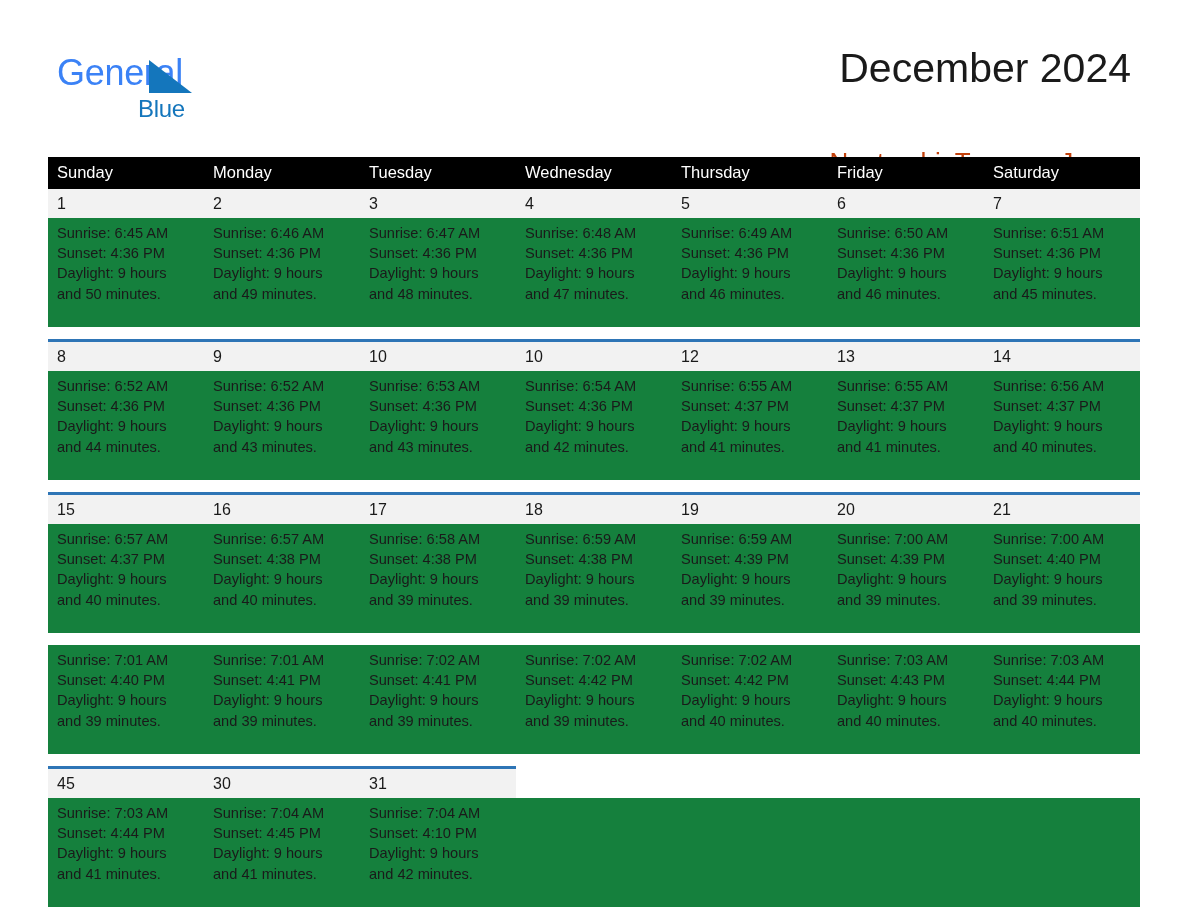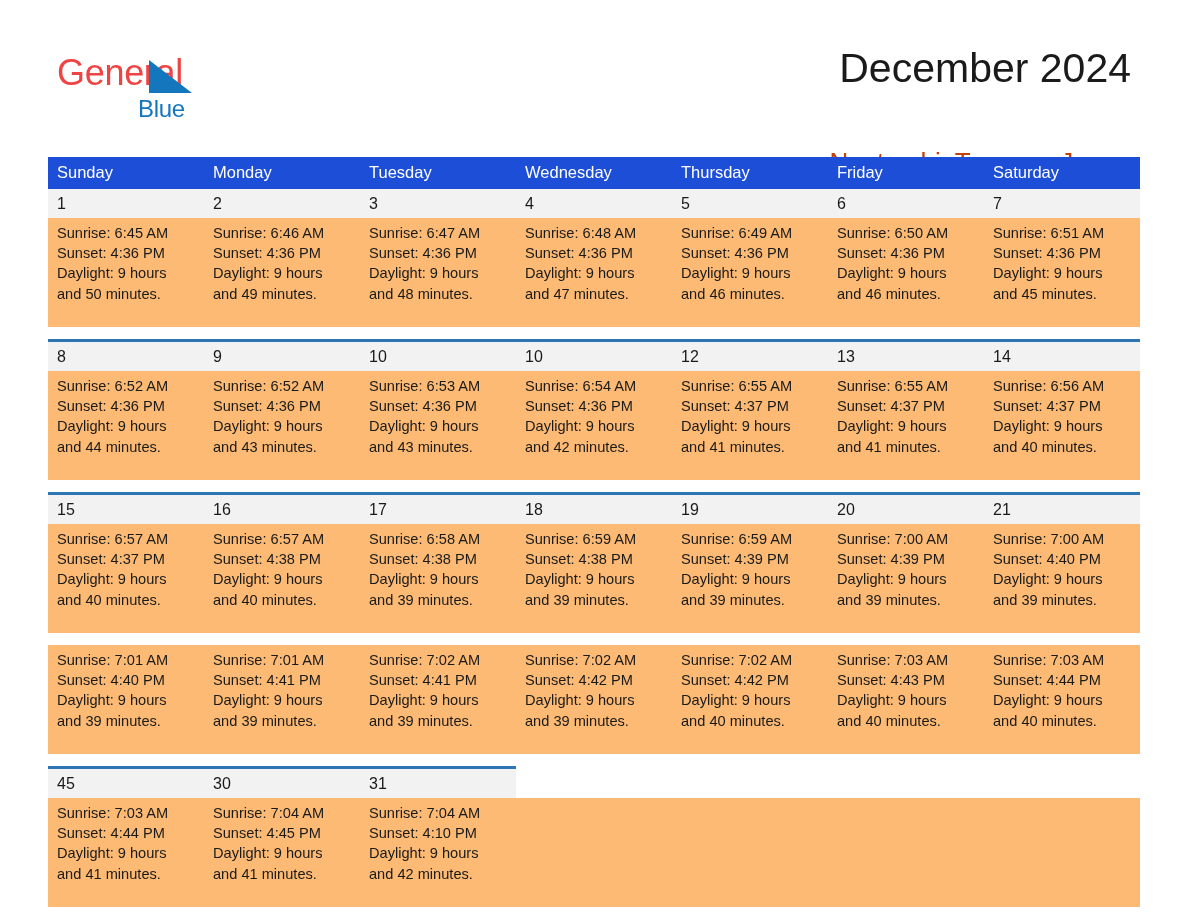--- a/index.html
+++ b/index.html
@@ -42,7 +42,7 @@
     top: 0;
     font-size: 36px;
     letter-spacing: -0.3px;
-    color: #ef4444;
+    color: #3b82f6;
     font-family: "Liberation Sans", sans-serif;
     line-height: 42px;
   }

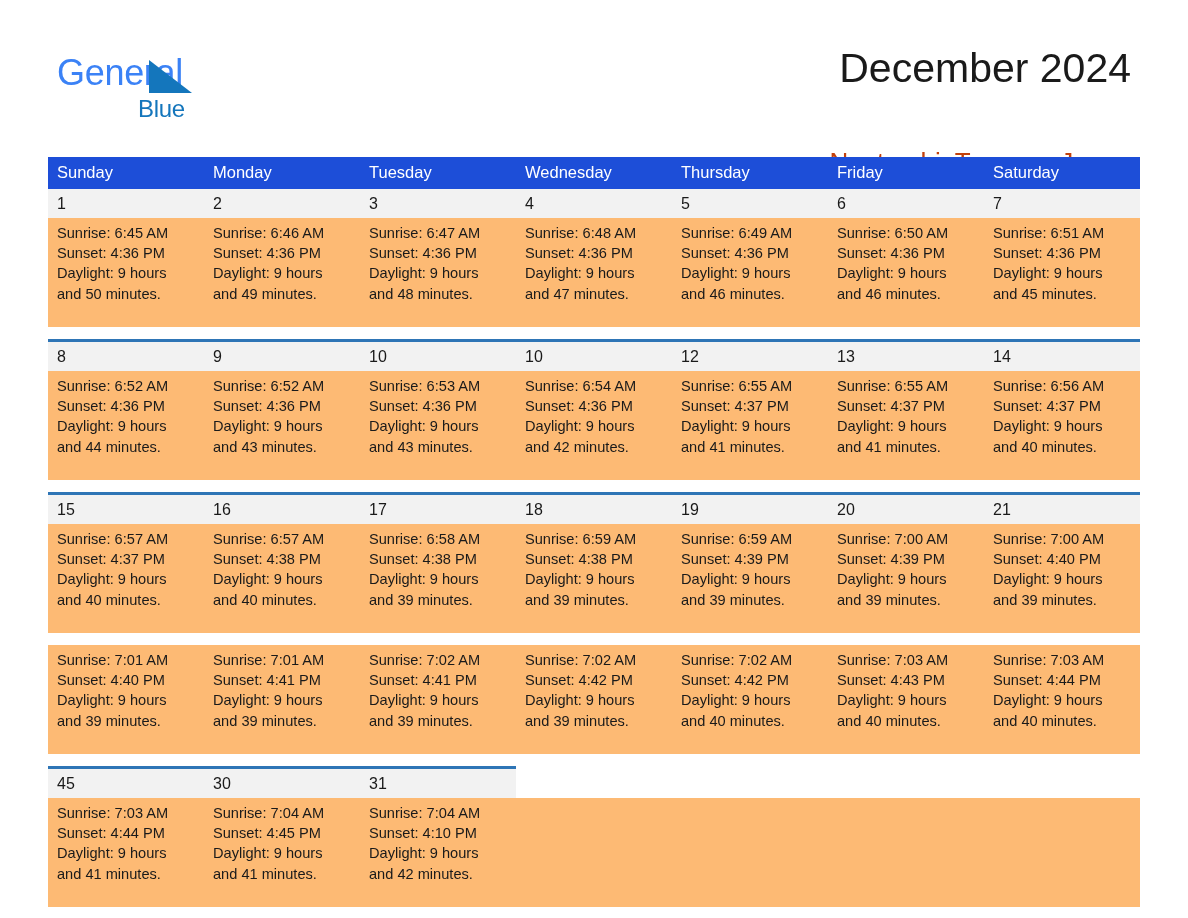--- a/index.html
+++ b/index.html
@@ -103,7 +103,7 @@
   table.cal col { width: 156px; }
 
   thead th {
-    background: #1d4ed8;
+    background: #000000;
     color: #ffffff;
     font-size: 16.5px;
     font-weight: normal;

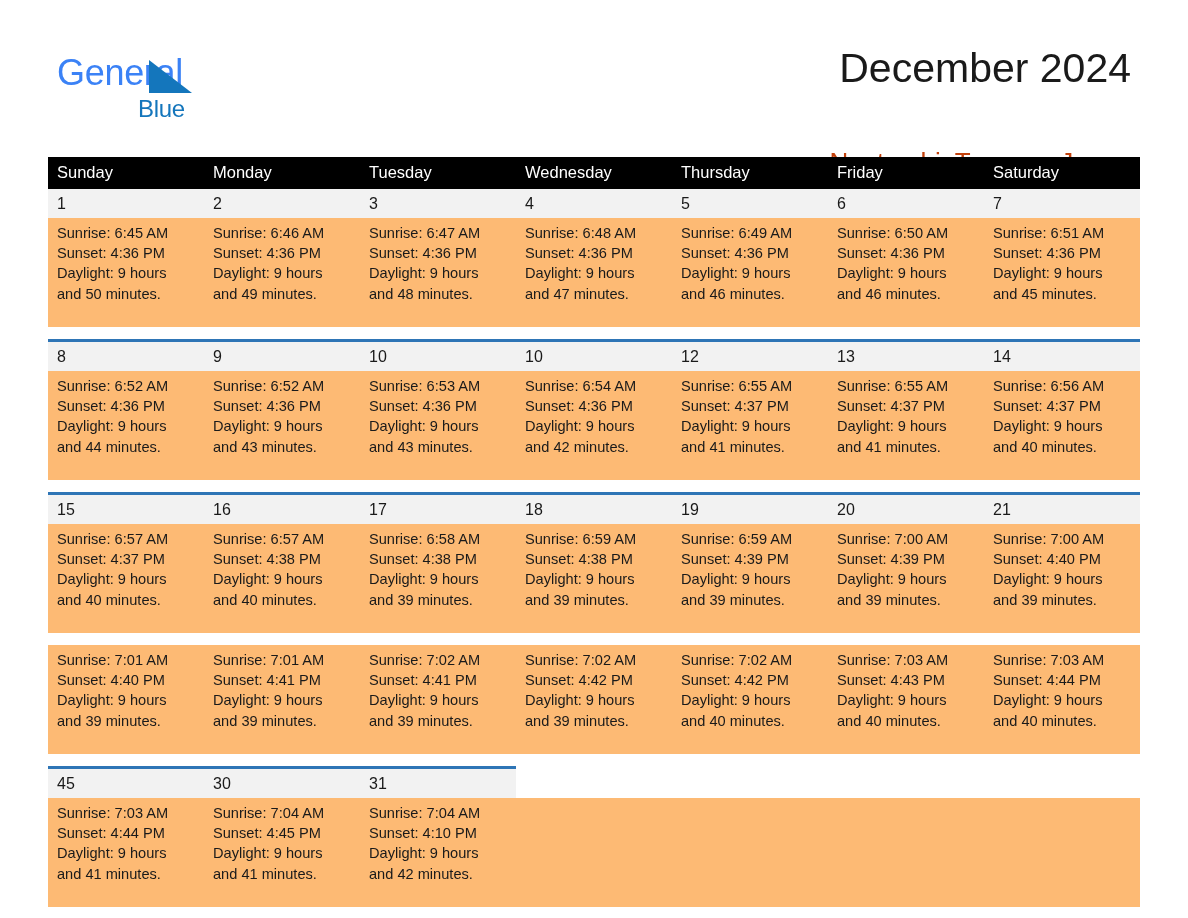--- a/index.html
+++ b/index.html
@@ -134,7 +134,7 @@
 
   
   tr.detail td {
-    background: #fdba74;
+    background: #15803d;
     font-size: 14.6px;
     color: #1a1a1a;
     padding: 5px 6px 18px 9px;

